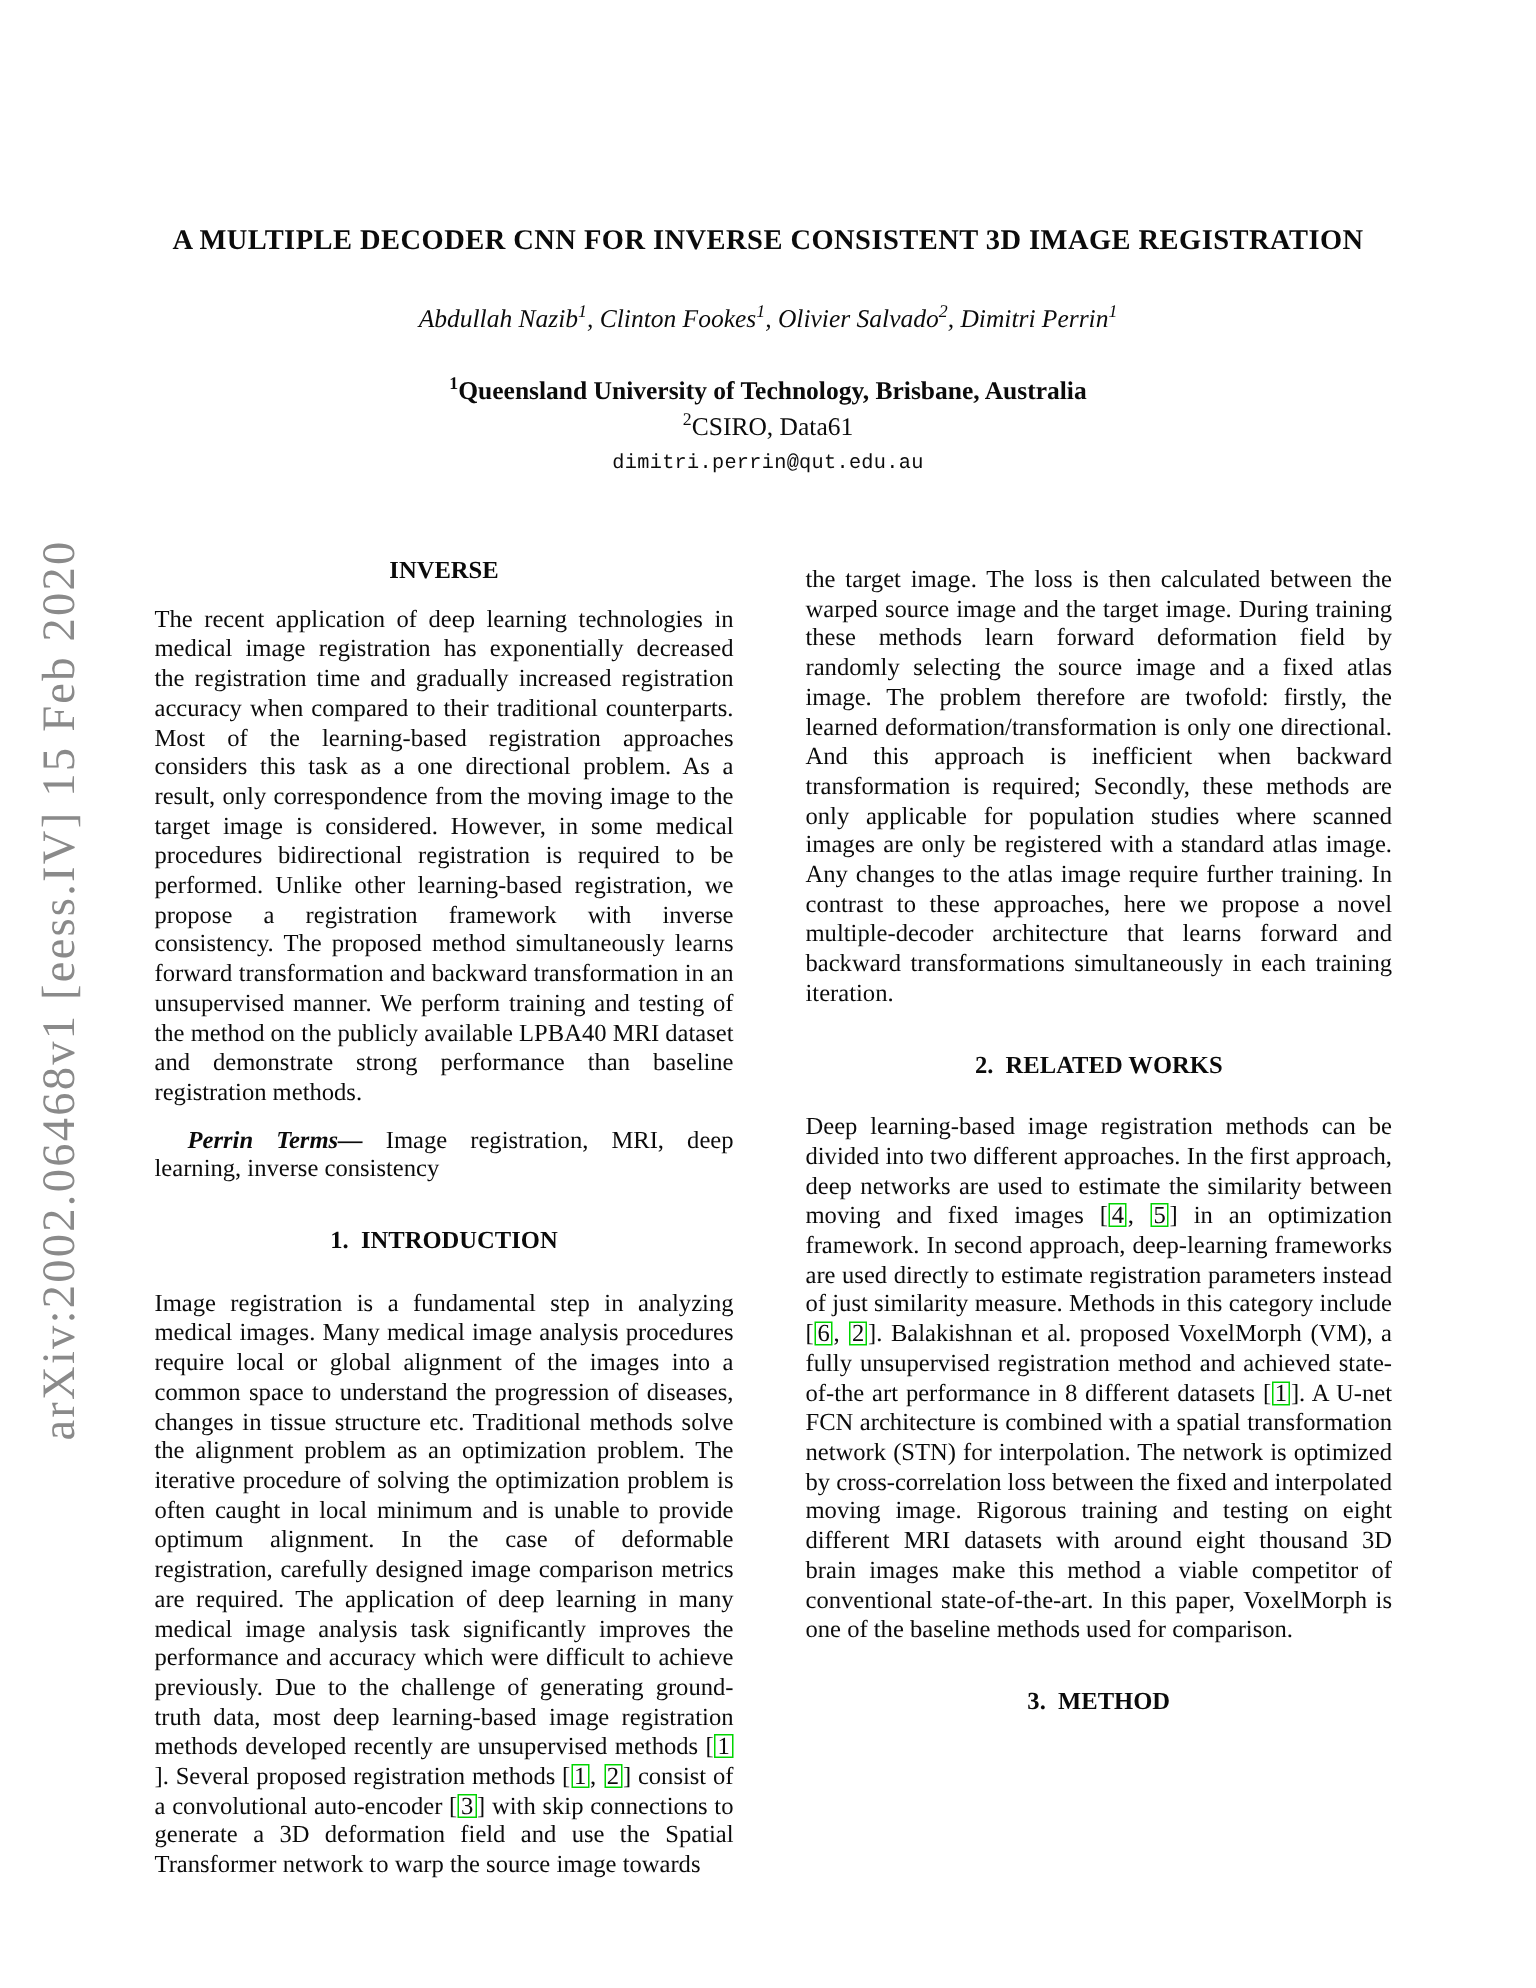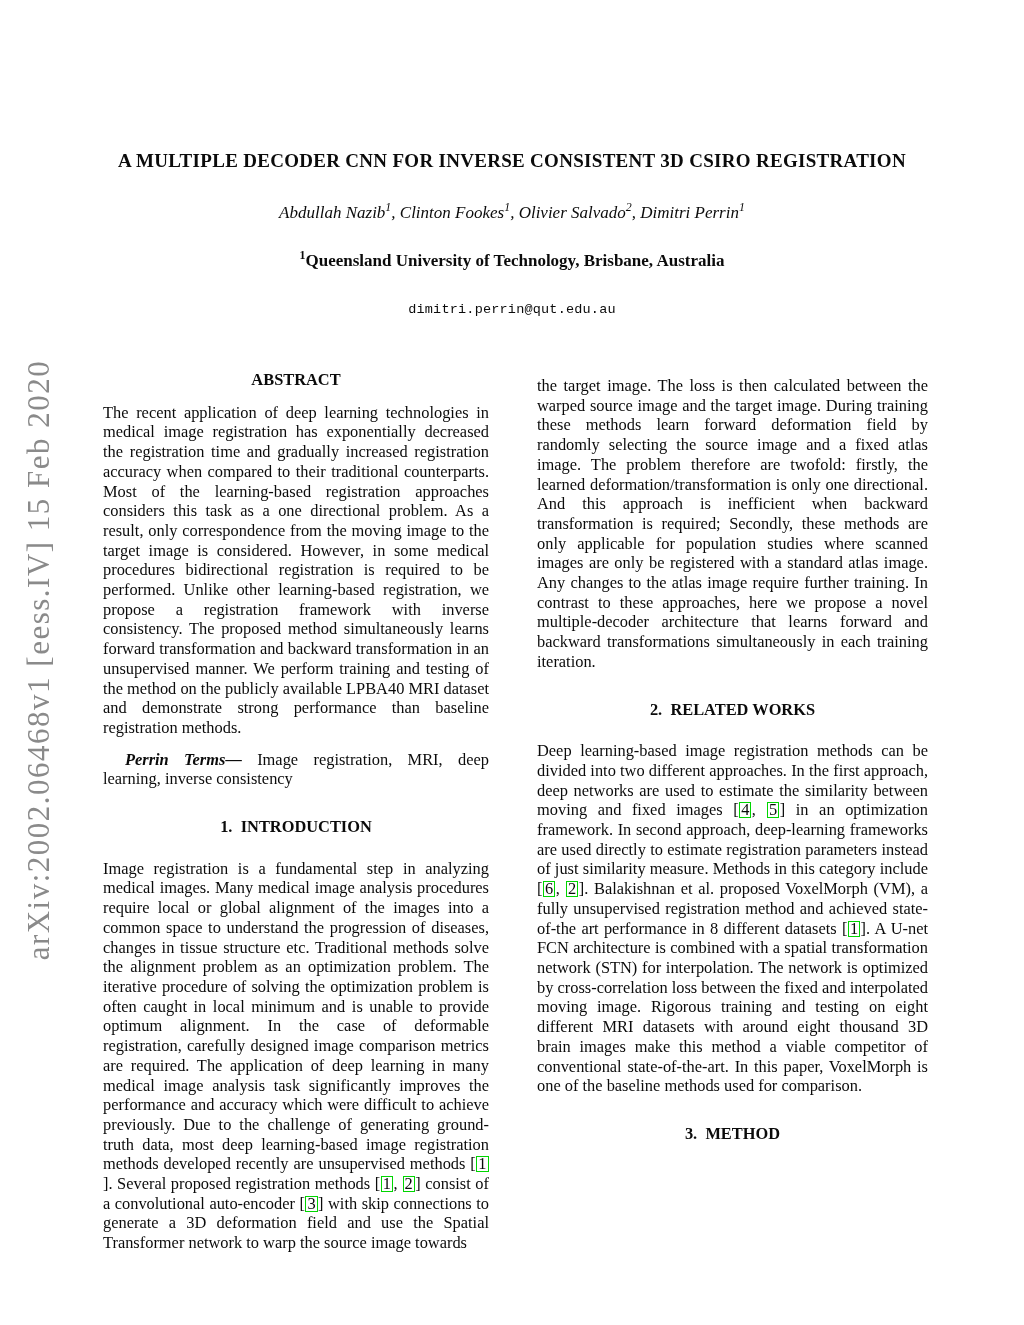--- a/index.html
+++ b/index.html
@@ -49,7 +49,7 @@
 
   <div class="watermark">arXiv:2002.06468v1  [eess.IV]  15 Feb 2020</div>
 
-  <div class="hdr title">A MULTIPLE DECODER CNN FOR INVERSE CONSISTENT 3D CSIRO REGISTRATION</div>
+  <div class="hdr title">A MULTIPLE DECODER CNN FOR INVERSE CONSISTENT 3D IMAGE REGISTRATION</div>
   <div class="hdr authors">Abdullah Nazib<sup>1</sup>, Clinton Fookes<sup>1</sup>, Olivier Salvado<sup>2</sup>, Dimitri Perrin<sup>1</sup></div>
   <div class="hdr affil-1"><sup>1</sup>Queensland University of Technology, Brisbane, Australia</div>
   <div class="hdr email">dimitri.perrin@qut.edu.au</div>

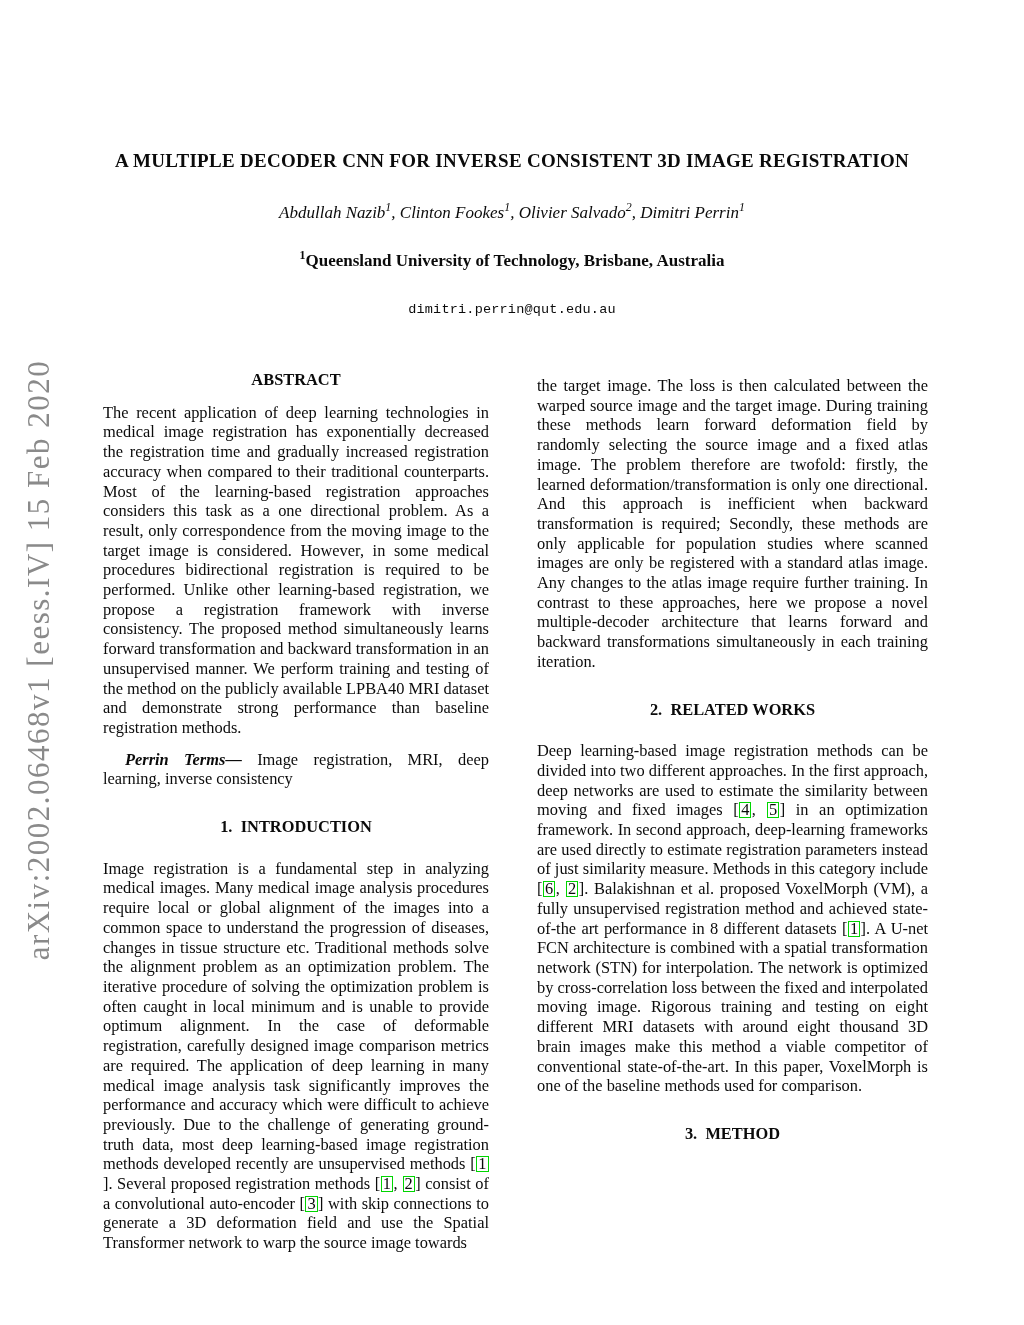--- a/index.html
+++ b/index.html
@@ -52,6 +52,7 @@
   <div class="hdr title">A MULTIPLE DECODER CNN FOR INVERSE CONSISTENT 3D IMAGE REGISTRATION</div>
   <div class="hdr authors">Abdullah Nazib<sup>1</sup>, Clinton Fookes<sup>1</sup>, Olivier Salvado<sup>2</sup>, Dimitri Perrin<sup>1</sup></div>
   <div class="hdr affil-1"><sup>1</sup>Queensland University of Technology, Brisbane, Australia</div>
+  <div class="hdr affil-2"><sup>2</sup>CSIRO, Data61</div>
   <div class="hdr email">dimitri.perrin@qut.edu.au</div>
 
   <div class="col col-left">

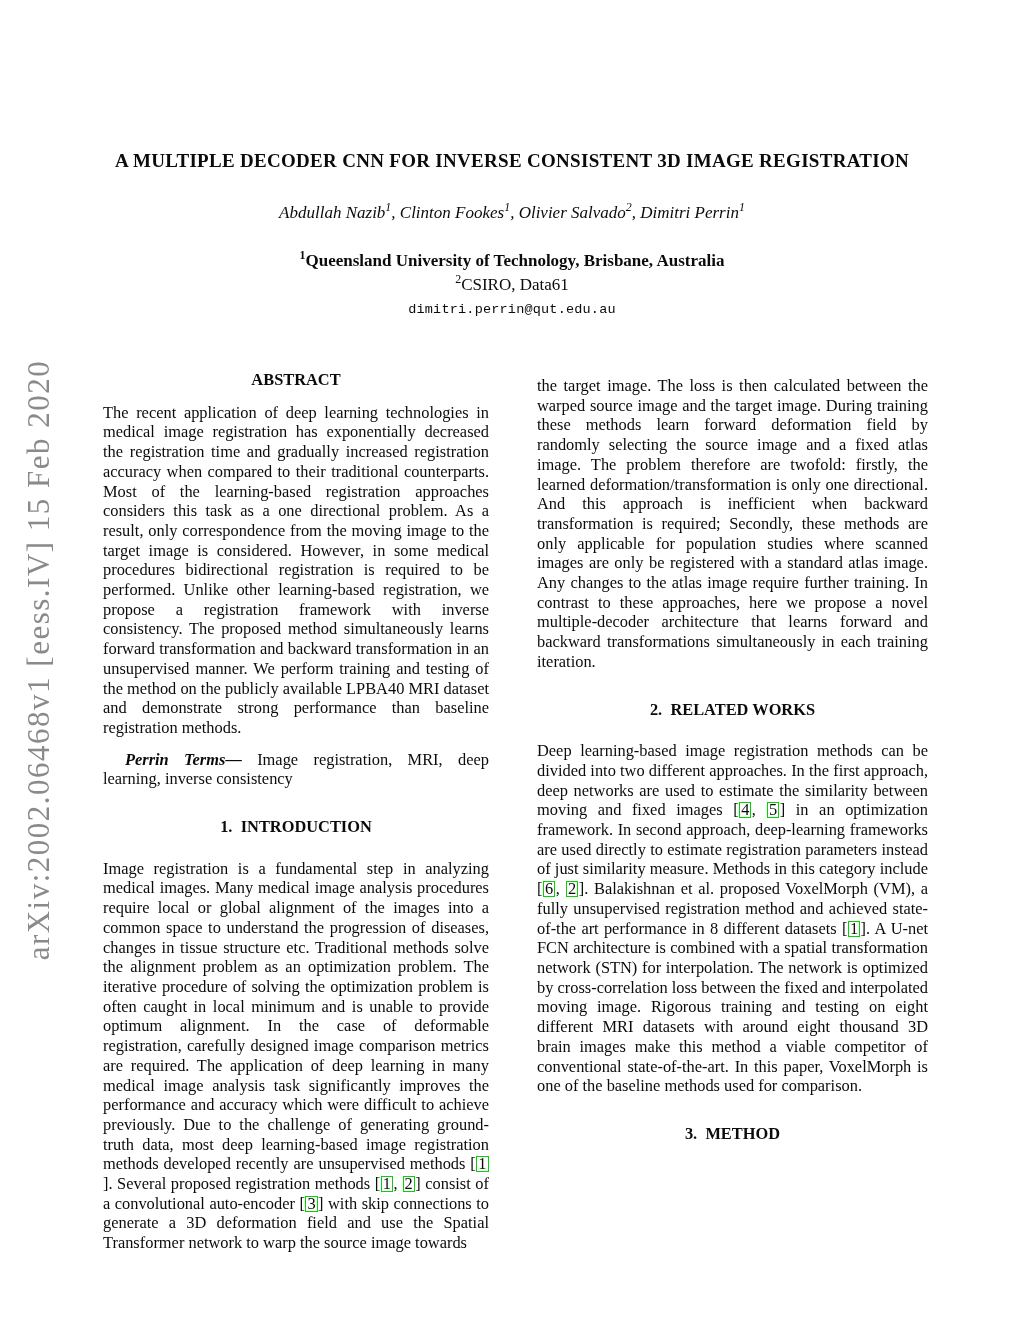--- a/index.html
+++ b/index.html
@@ -56,7 +56,7 @@
   <div class="hdr email">dimitri.perrin@qut.edu.au</div>
 
   <div class="col col-left">
-    <h2 class="sec first">ABSTRACT</h2>
+    <h2 class="sec first">INVERSE</h2>
     <p>The recent application of deep learning technologies in medical image registration has exponentially decreased the registration time and gradually increased registration accuracy when compared to their traditional counterparts. Most of the learning-based registration approaches considers this task as a one directional problem. As a result, only correspondence from the moving image to the target image is considered. However, in some medical procedures bidirectional registration is required to be performed. Unlike other learning-based registration, we propose a registration framework with inverse consistency. The proposed method simultaneously learns forward transformation and backward transformation in an unsupervised manner. We perform training and testing of the method on the publicly available LPBA40 MRI dataset and demonstrate strong performance than baseline registration methods.</p>
     <p class="index-terms"><span class="bi">Perrin Terms—</span> Image registration, MRI, deep learning, inverse consistency</p>
     <h2 class="sec">1.  INTRODUCTION</h2>

